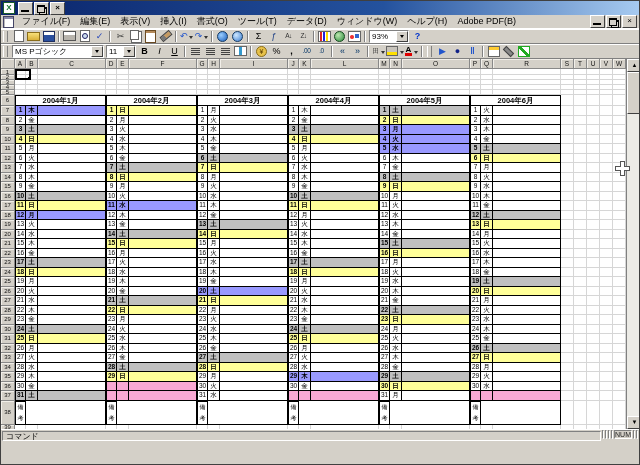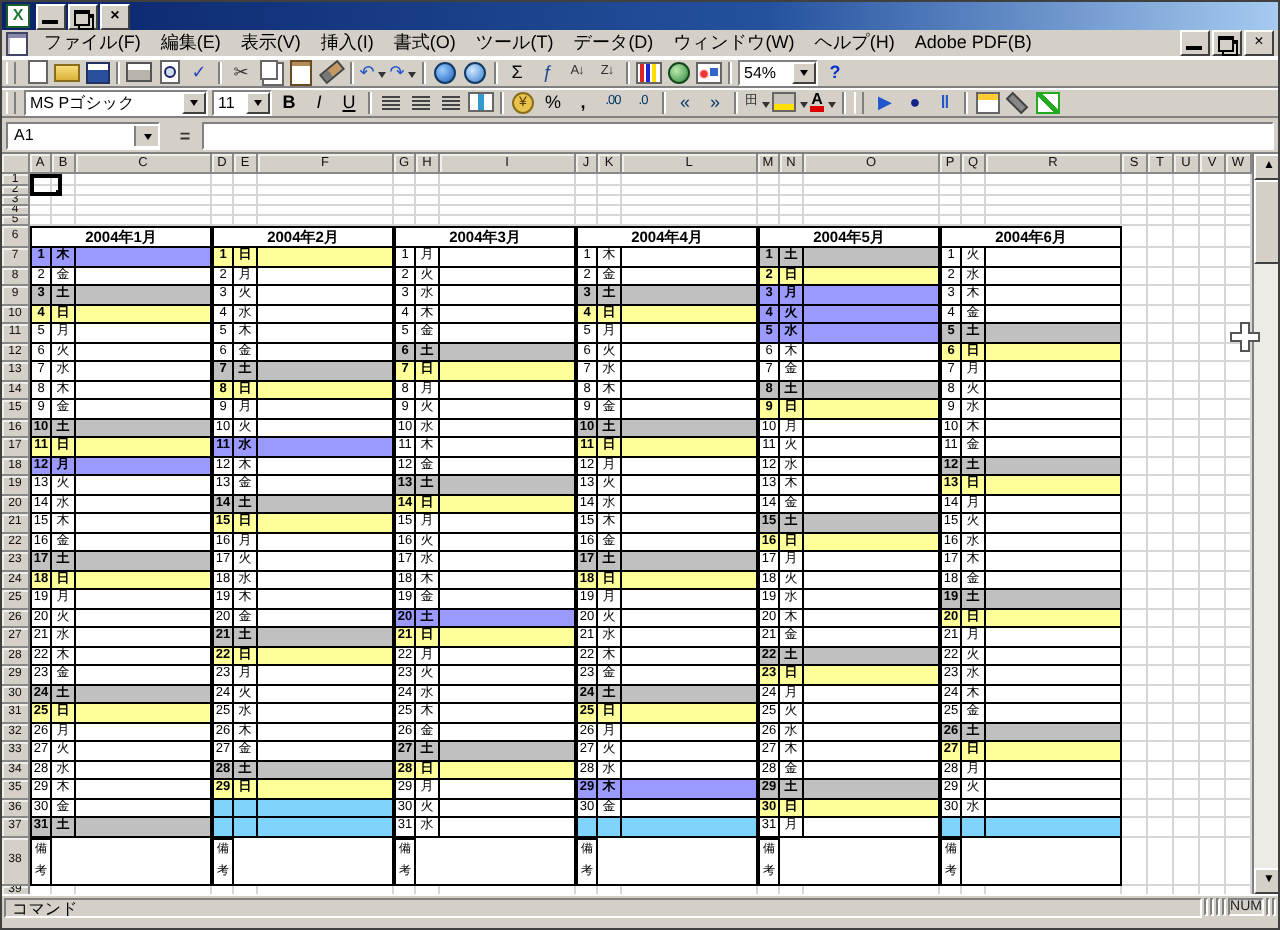--- a/index.html
+++ b/index.html
@@ -214,7 +214,7 @@
       </div>
       <div class="sep"></div>
       <div class="combo" style="width: 36px;">
-        <span>54%</span>
+        <span>93%</span>
         <span class="arr"></span>
       </div>
       <div class="tbtn">

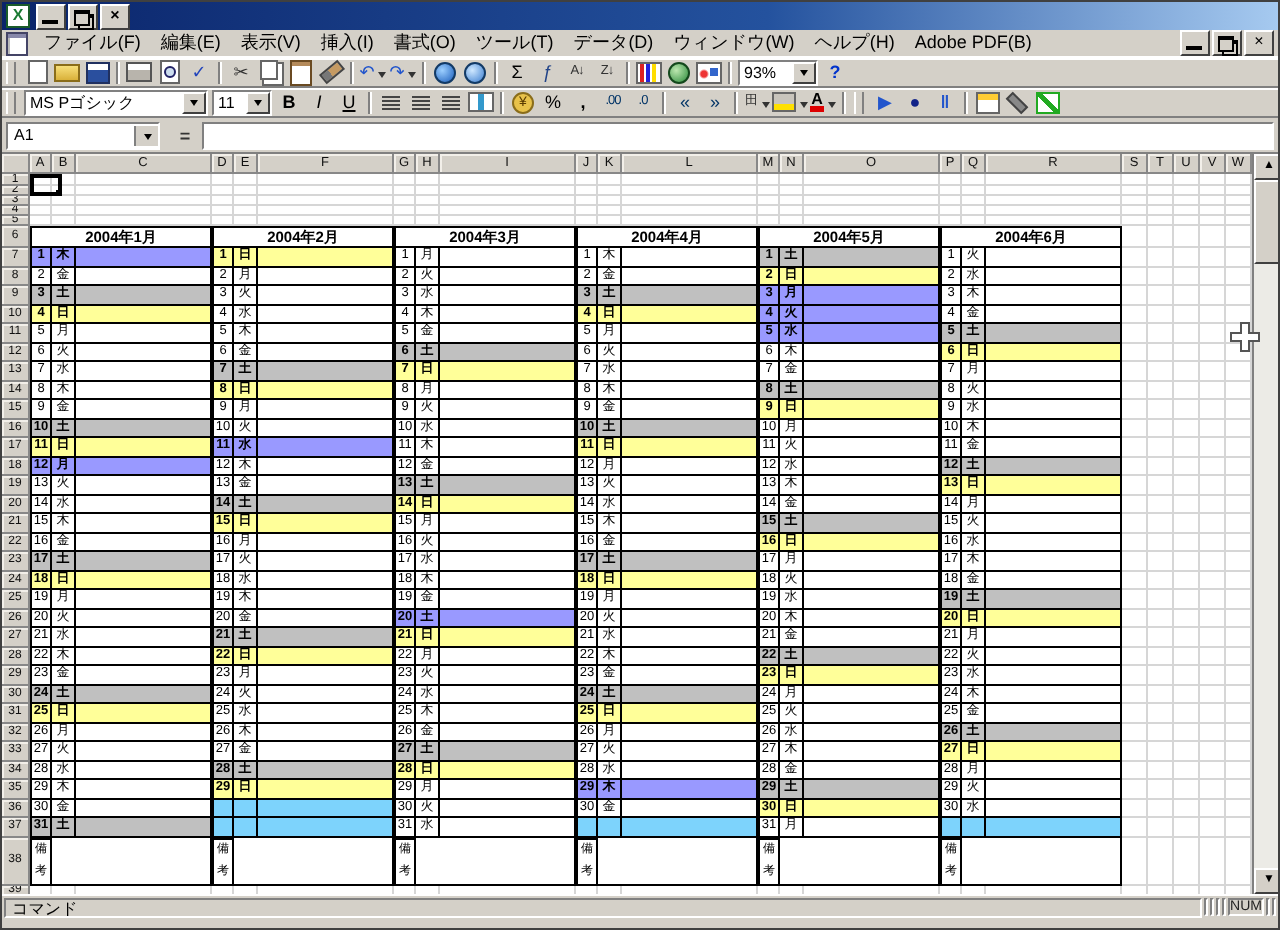--- a/index.html
+++ b/index.html
@@ -312,14 +312,6 @@
       </div>
     </div>
 
-  <div class="fbar">
-    <div class="namebox">
-      <span>A1</span>
-      <span class="arr"></span>
-    </div>
-    <div class="eqbtn">=</div>
-    <div class="ffield"></div>
-  </div>
 
   <div class="sheetwrap">
     <div class="gridside">

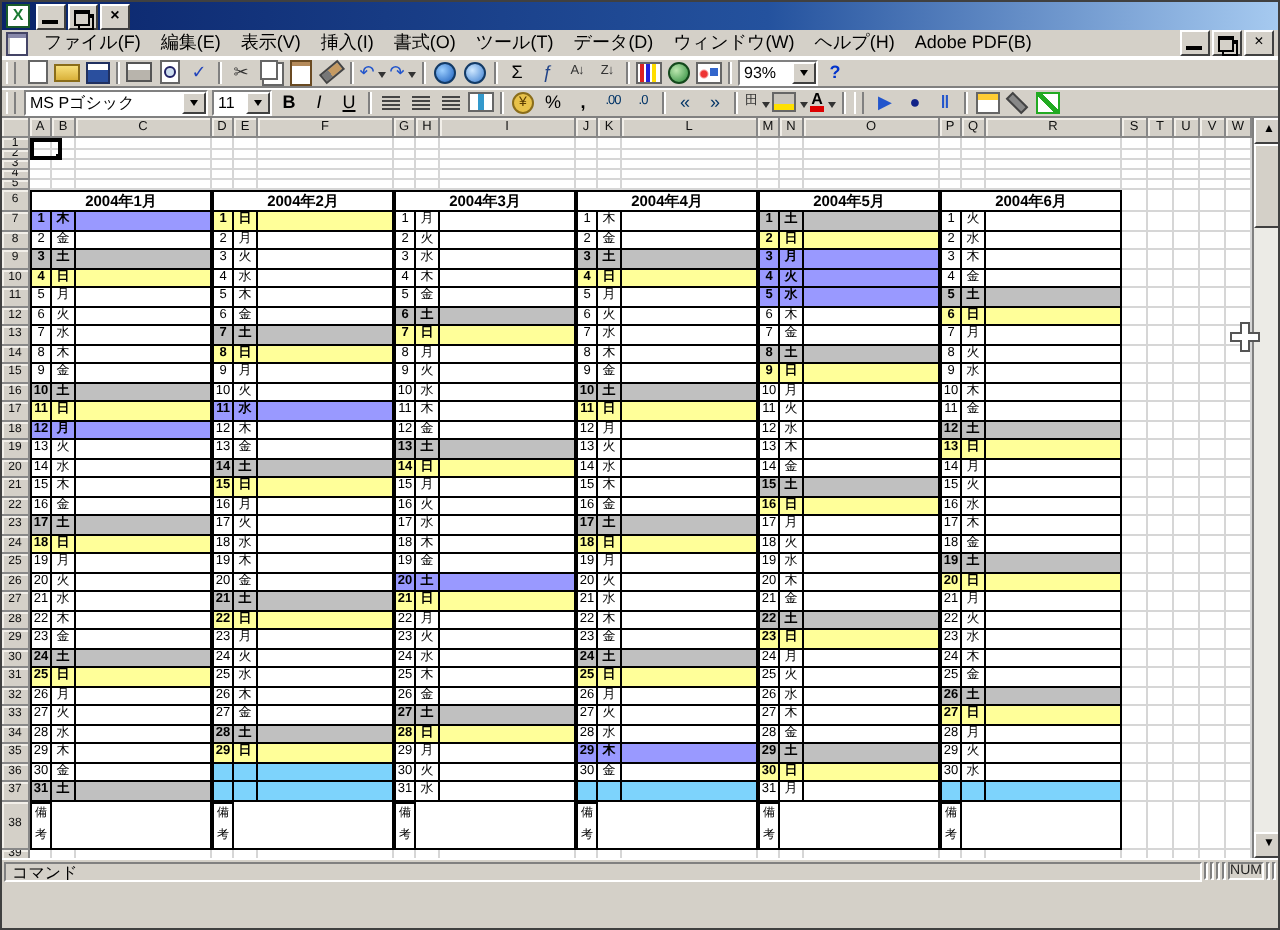--- a/index.html
+++ b/index.html
@@ -64,7 +64,7 @@
   .gridside{width:625px;}
   .colhead{height:10px;display:flex;}
   .ch,.corner{box-sizing:border-box;background:#d4d0c8;border-right:1px solid #888;border-bottom:1px solid #888;box-shadow:inset 1px 1px 0 #f2efe9;font-size:6.5px;color:#111;display:flex;align-items:center;justify-content:center;flex:none;}
-  .gridrows{position:relative;height:360px;background:#7dd3fc;overflow:hidden;}
+  .gridrows{position:relative;height:360px;background:#f9a8d4;overflow:hidden;}
   .grow{display:flex;box-sizing:border-box;}
   .grow>div{box-sizing:border-box;height:100%;flex:none;overflow:hidden;}
   .rh{width:14px;background:#d4d0c8;border-right:1px solid #888;border-bottom:1px solid #888;box-shadow:inset 1px 1px 0 #f2efe9;font-size:6px;color:#111;display:flex;align-items:center;justify-content:center;}

